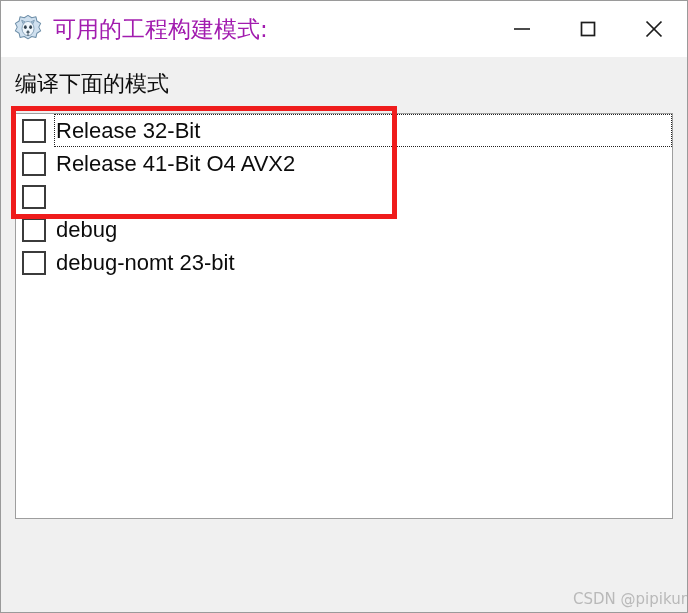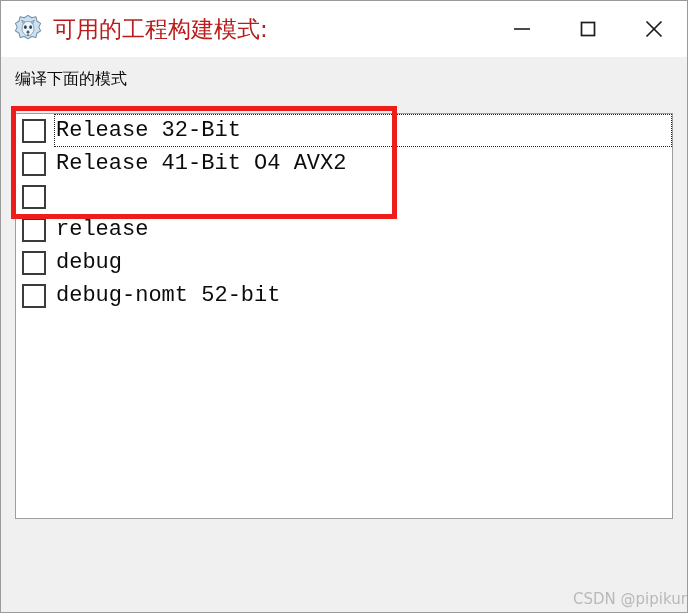--- a/index.html
+++ b/index.html
@@ -41,7 +41,7 @@
   }
   .title-text {
     font-size: 23px;
-    color: #b91c1c;
+    color: #a21caf;
     letter-spacing: 0px;
     white-space: nowrap;
     font-family: "DejaVu Sans", "Liberation Sans", sans-serif;

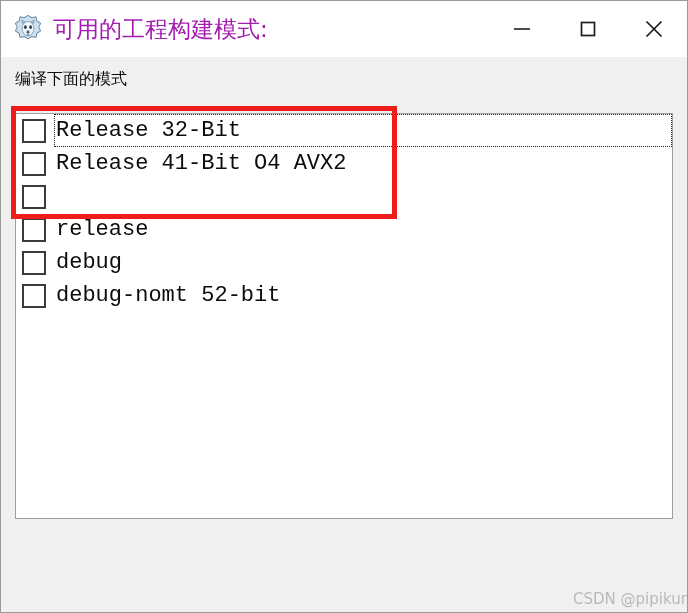--- a/index.html
+++ b/index.html
@@ -76,7 +76,7 @@
     position: absolute;
     left: 14px;
     top: 12px;
-    font-size: 16px;
+    font-size: 22px;
     color: #0d0d0d;
     font-family: Liberation Sans, sans-serif;
     white-space: nowrap;

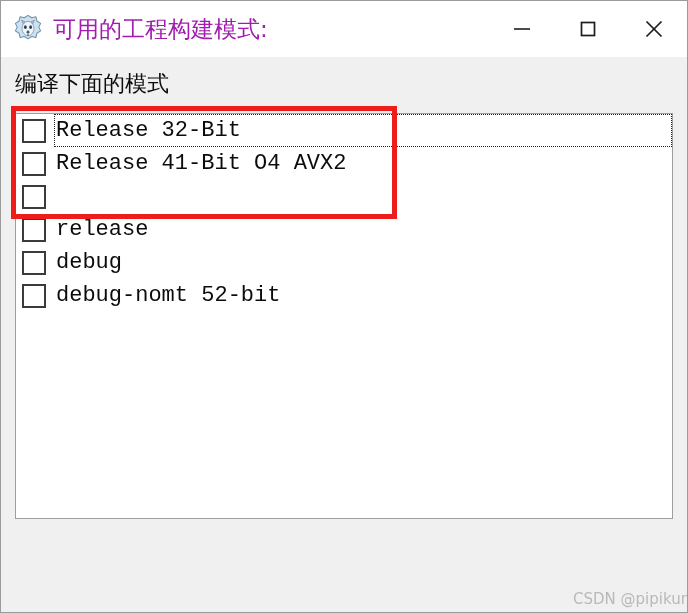--- a/index.html
+++ b/index.html
@@ -123,7 +123,7 @@
     color: #0c0c0c;
     white-space: nowrap;
     line-height: 1;
-    font-family: Liberation Mono, monospace;
+    font-family: Liberation Sans, sans-serif;
     padding-left: 2px;
     padding-right: 4px;
   }

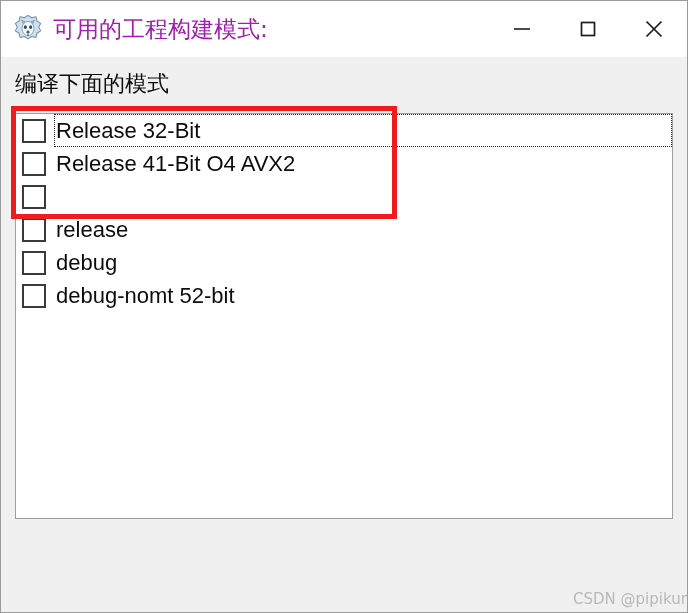--- a/index.html
+++ b/index.html
@@ -243,10 +243,6 @@
         </div>
         <div class="list-row">
           <span class="cb"></span>
-          <span class="row-label">release</span>
-        </div>
-        <div class="list-row">
-          <span class="cb"></span>
           <span class="row-label">debug</span>
         </div>
         <div class="list-row">

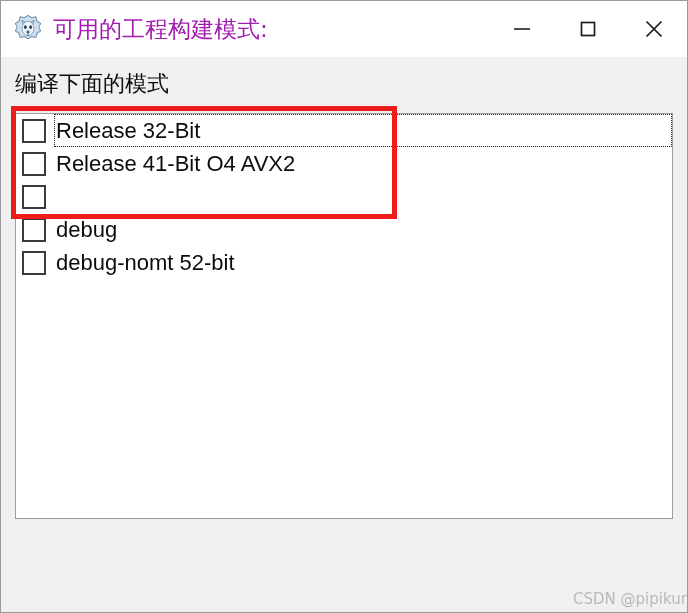--- a/index.html
+++ b/index.html
@@ -247,7 +247,7 @@
         </div>
         <div class="list-row">
           <span class="cb"></span>
-          <span class="row-label">debug-nomt 52-bit</span>
+          <span class="row-label">debug-nomt 23-bit</span>
         </div>
       </div>
 

